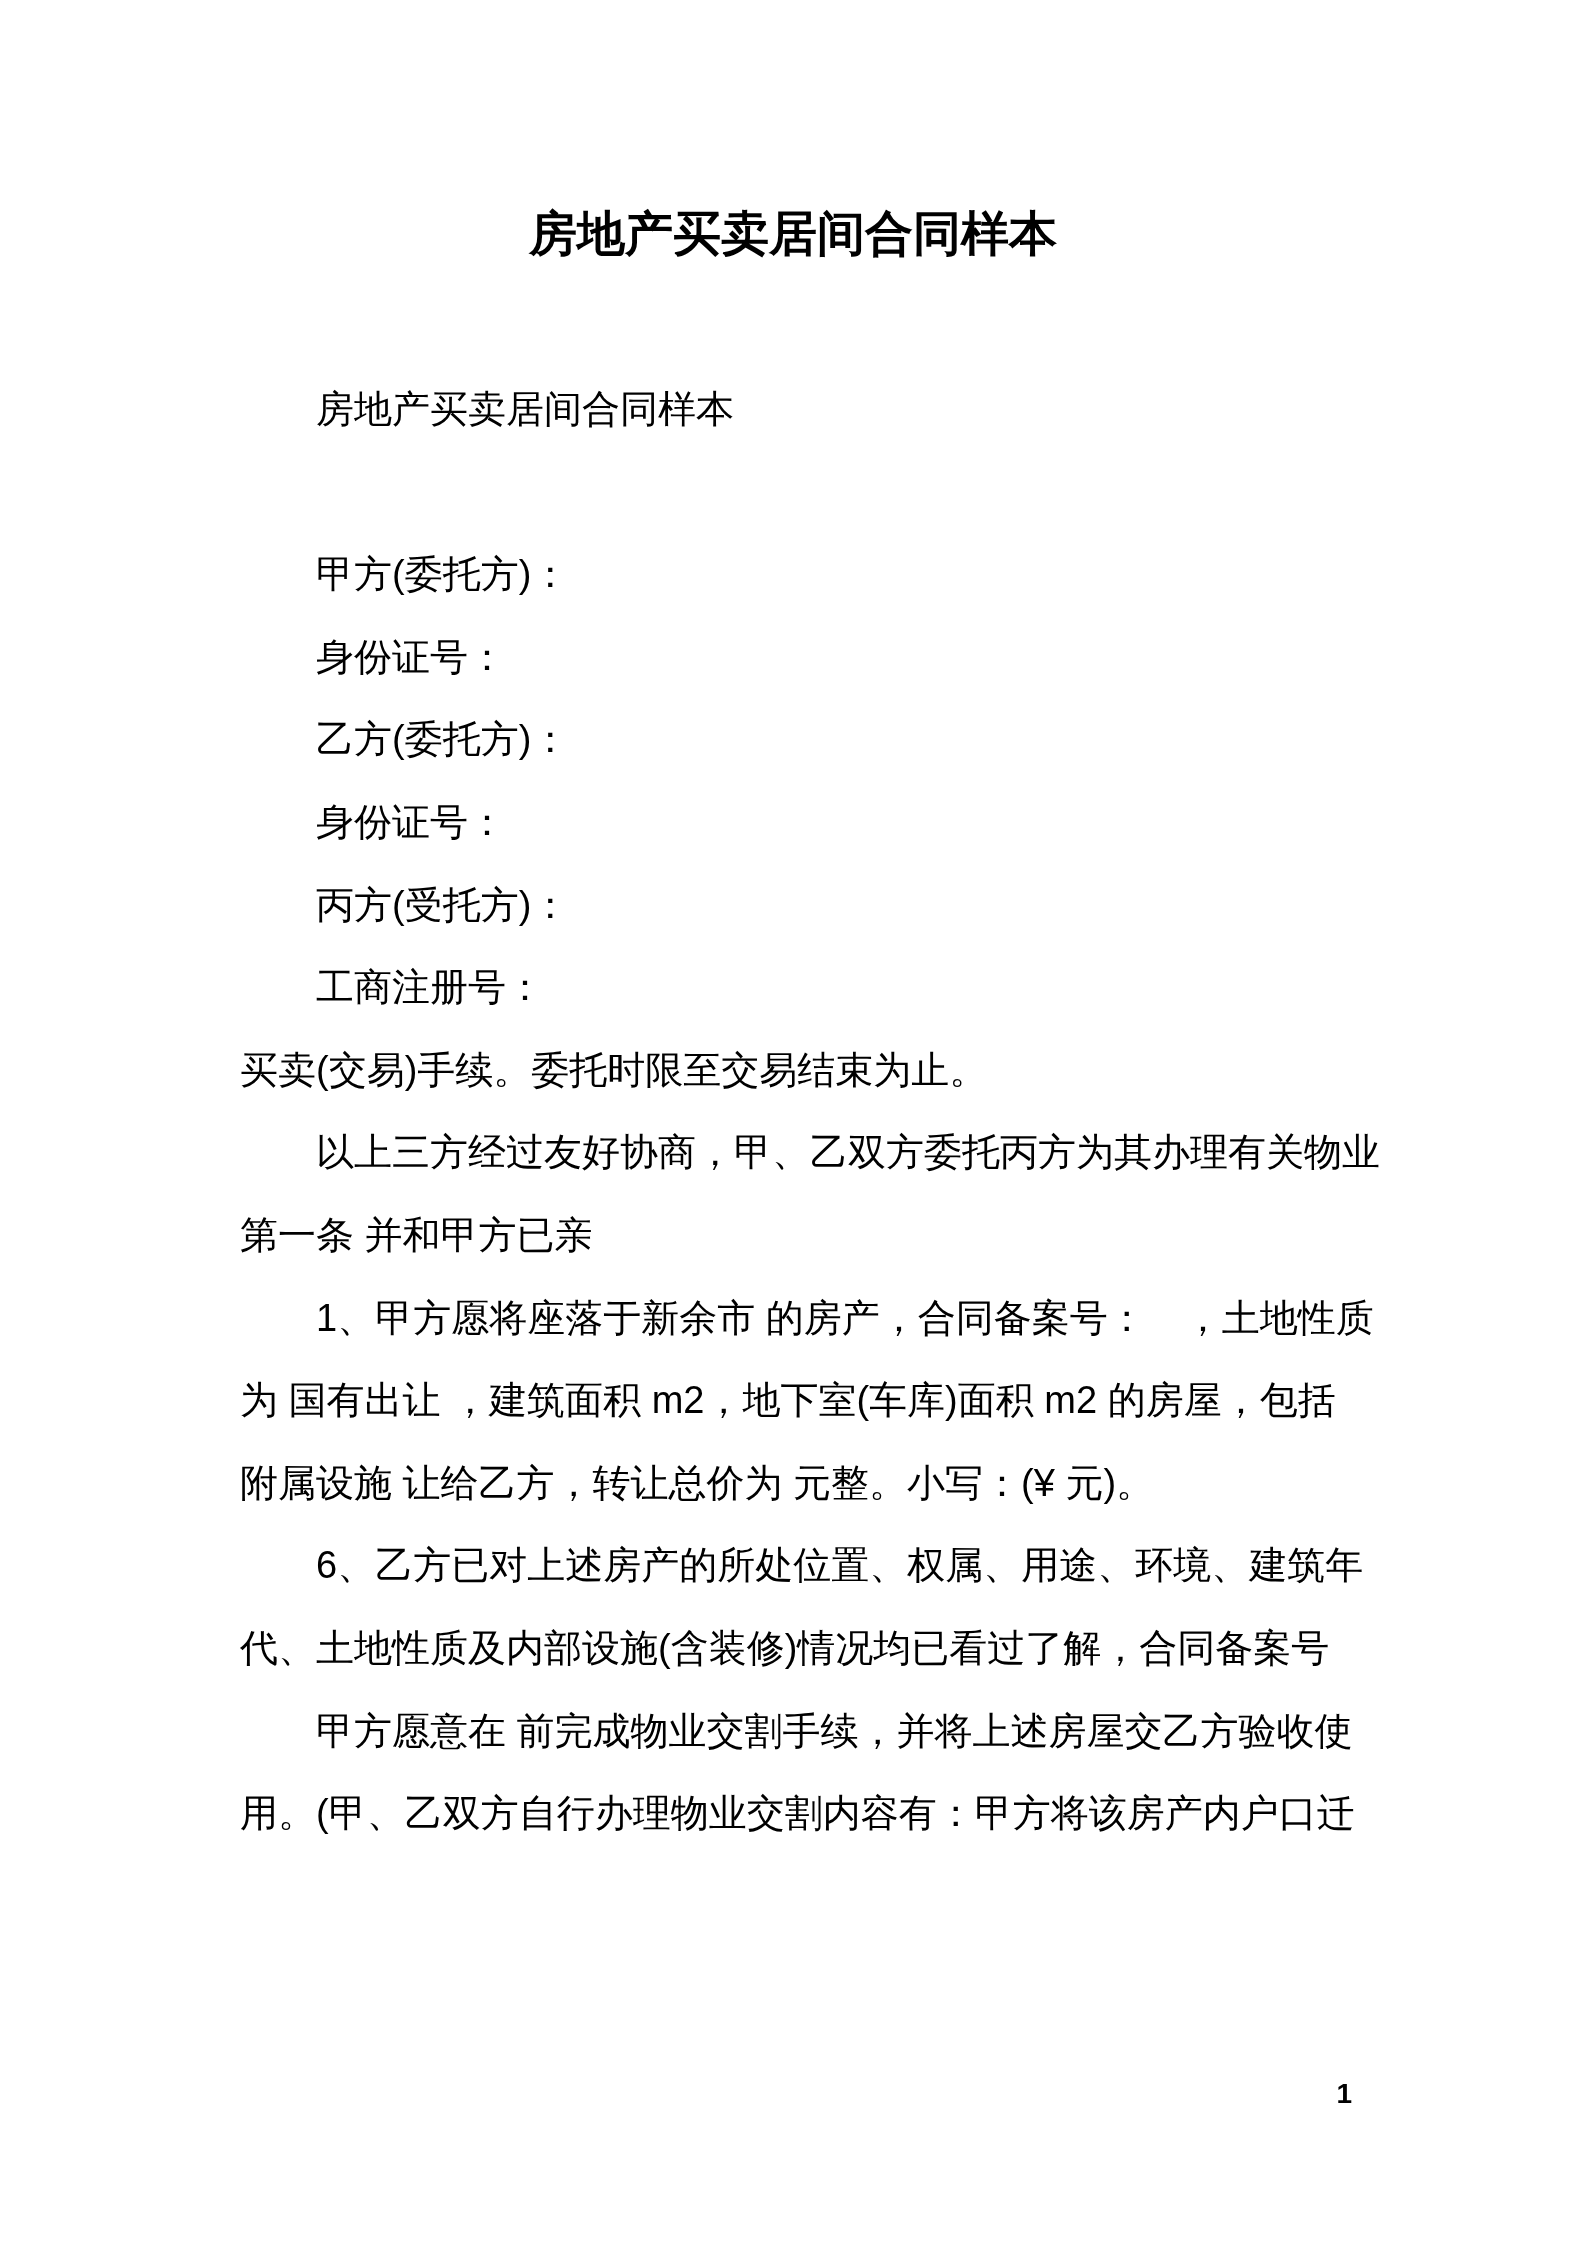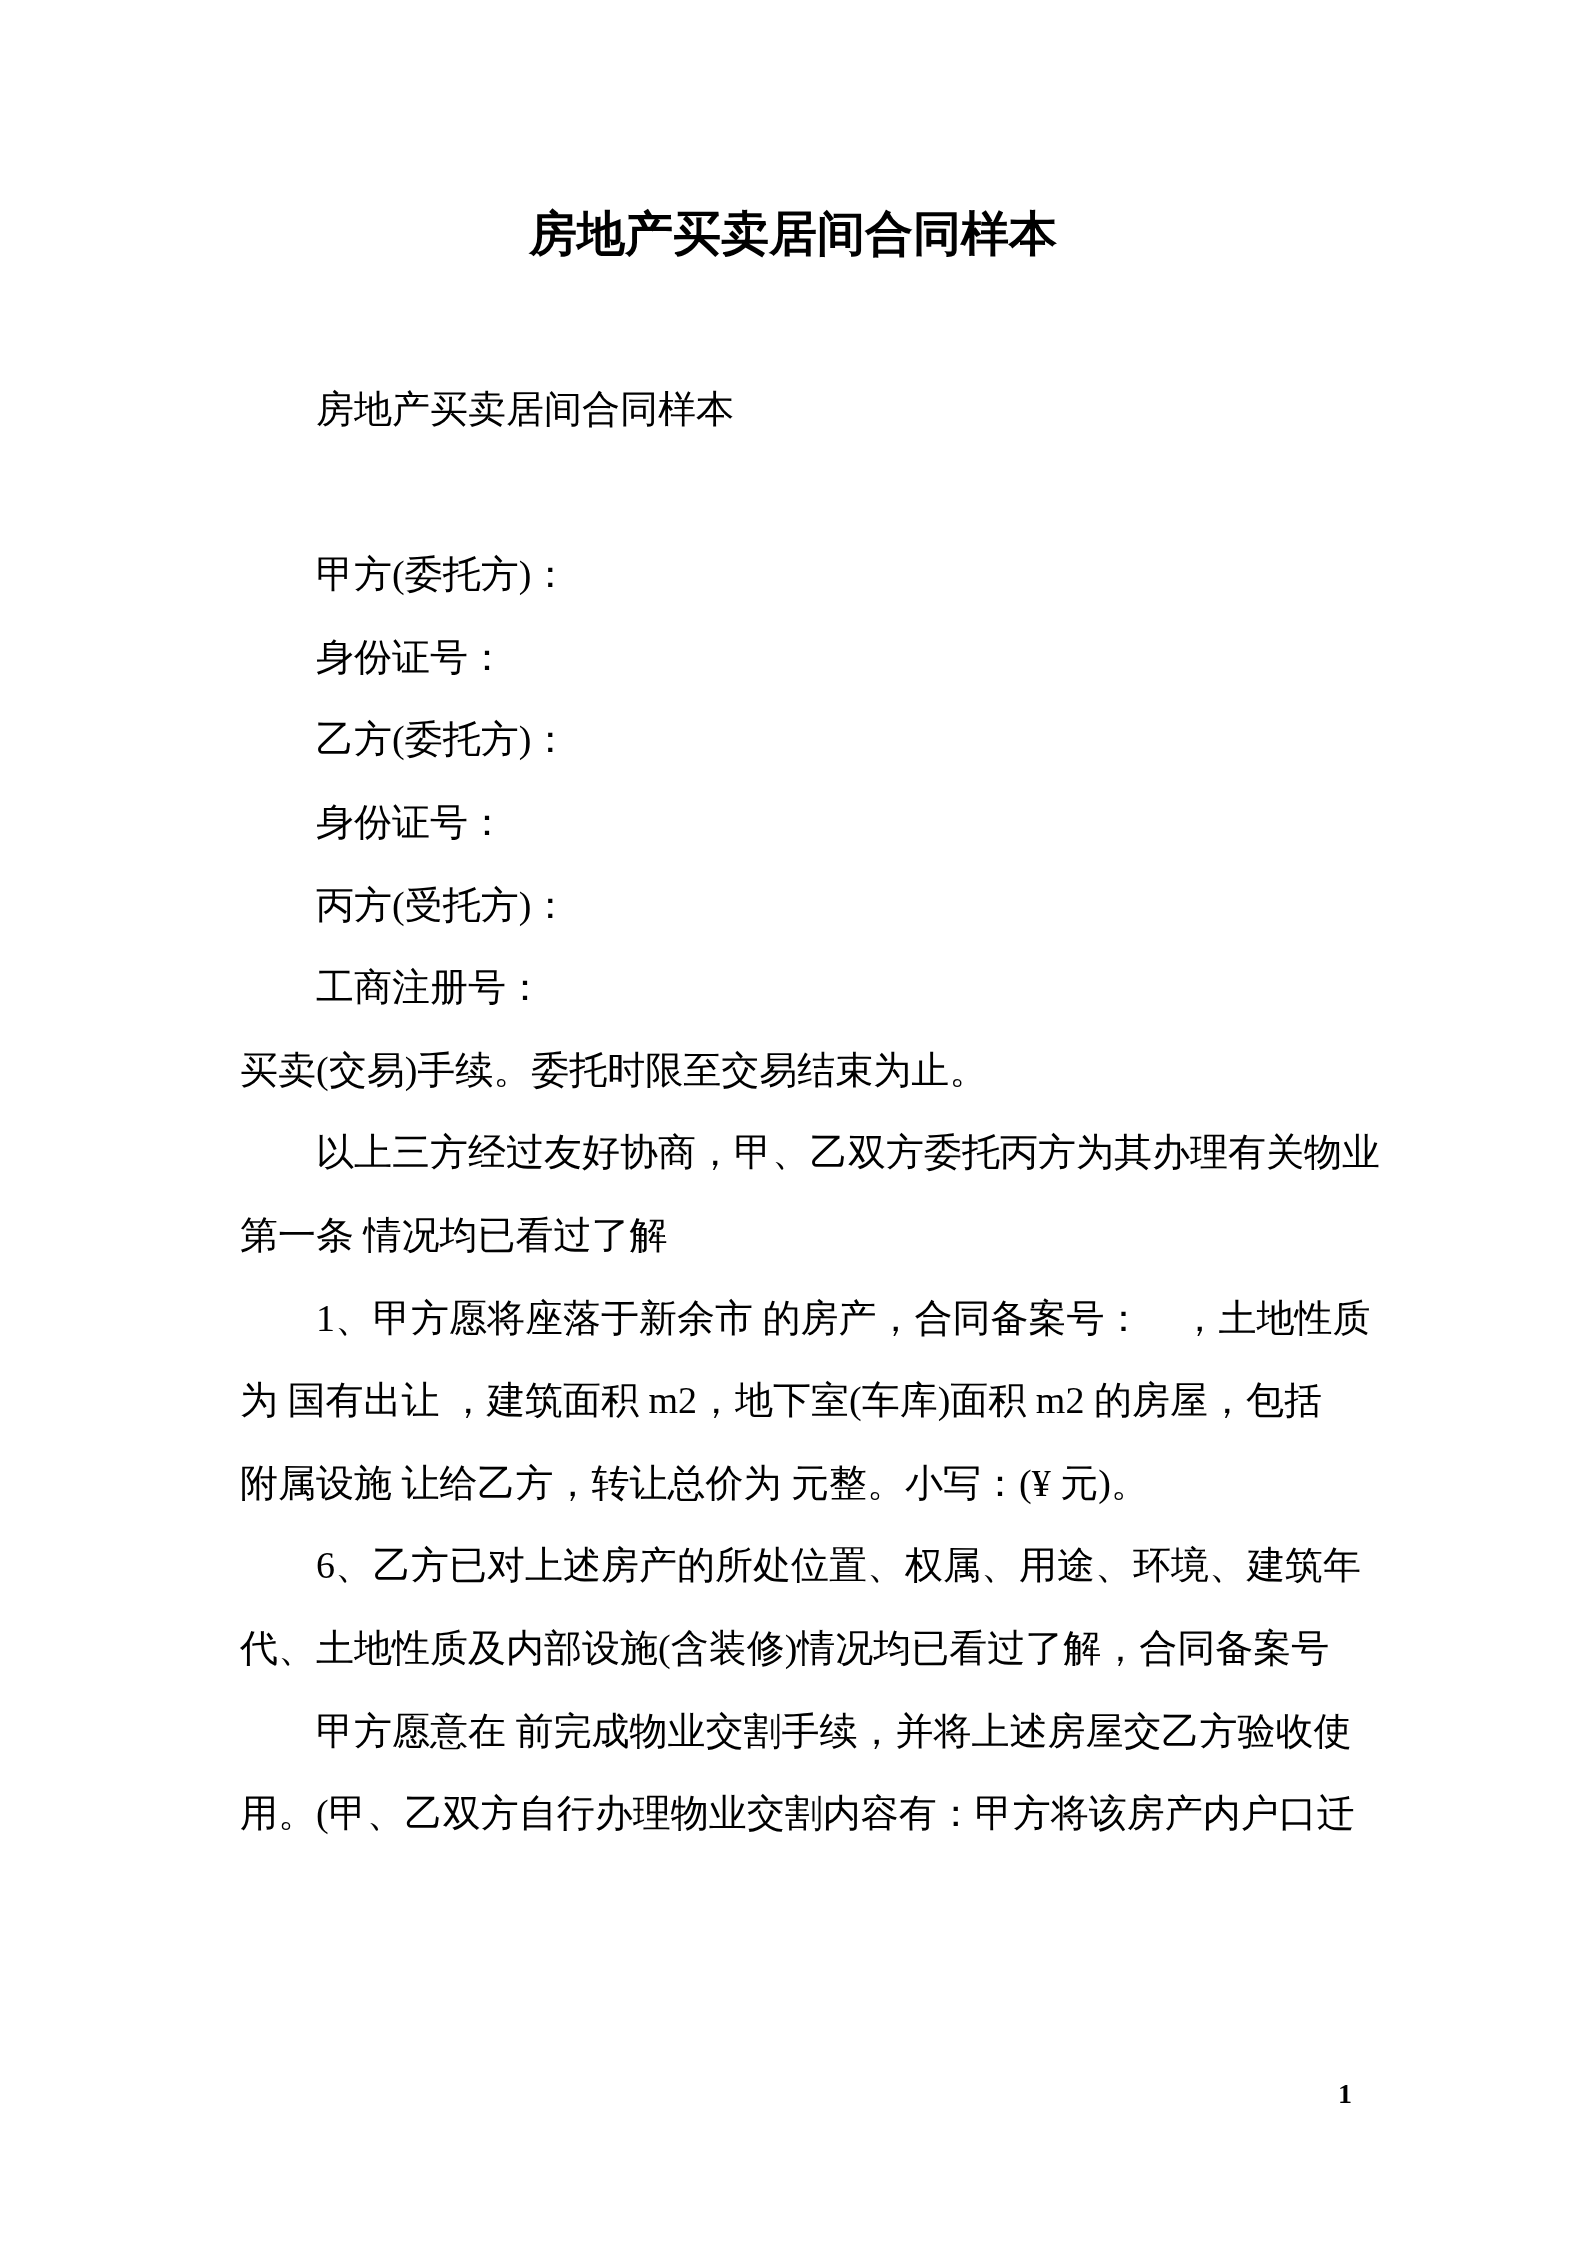--- a/index.html
+++ b/index.html
@@ -10,7 +10,7 @@
     height: 2244px;
     background: #ffffff;
     color: #000000;
-    font-family: Liberation Serif, serif;
+    font-family: Liberation Sans, sans-serif;
     overflow: hidden;
   }
   .doc-title {

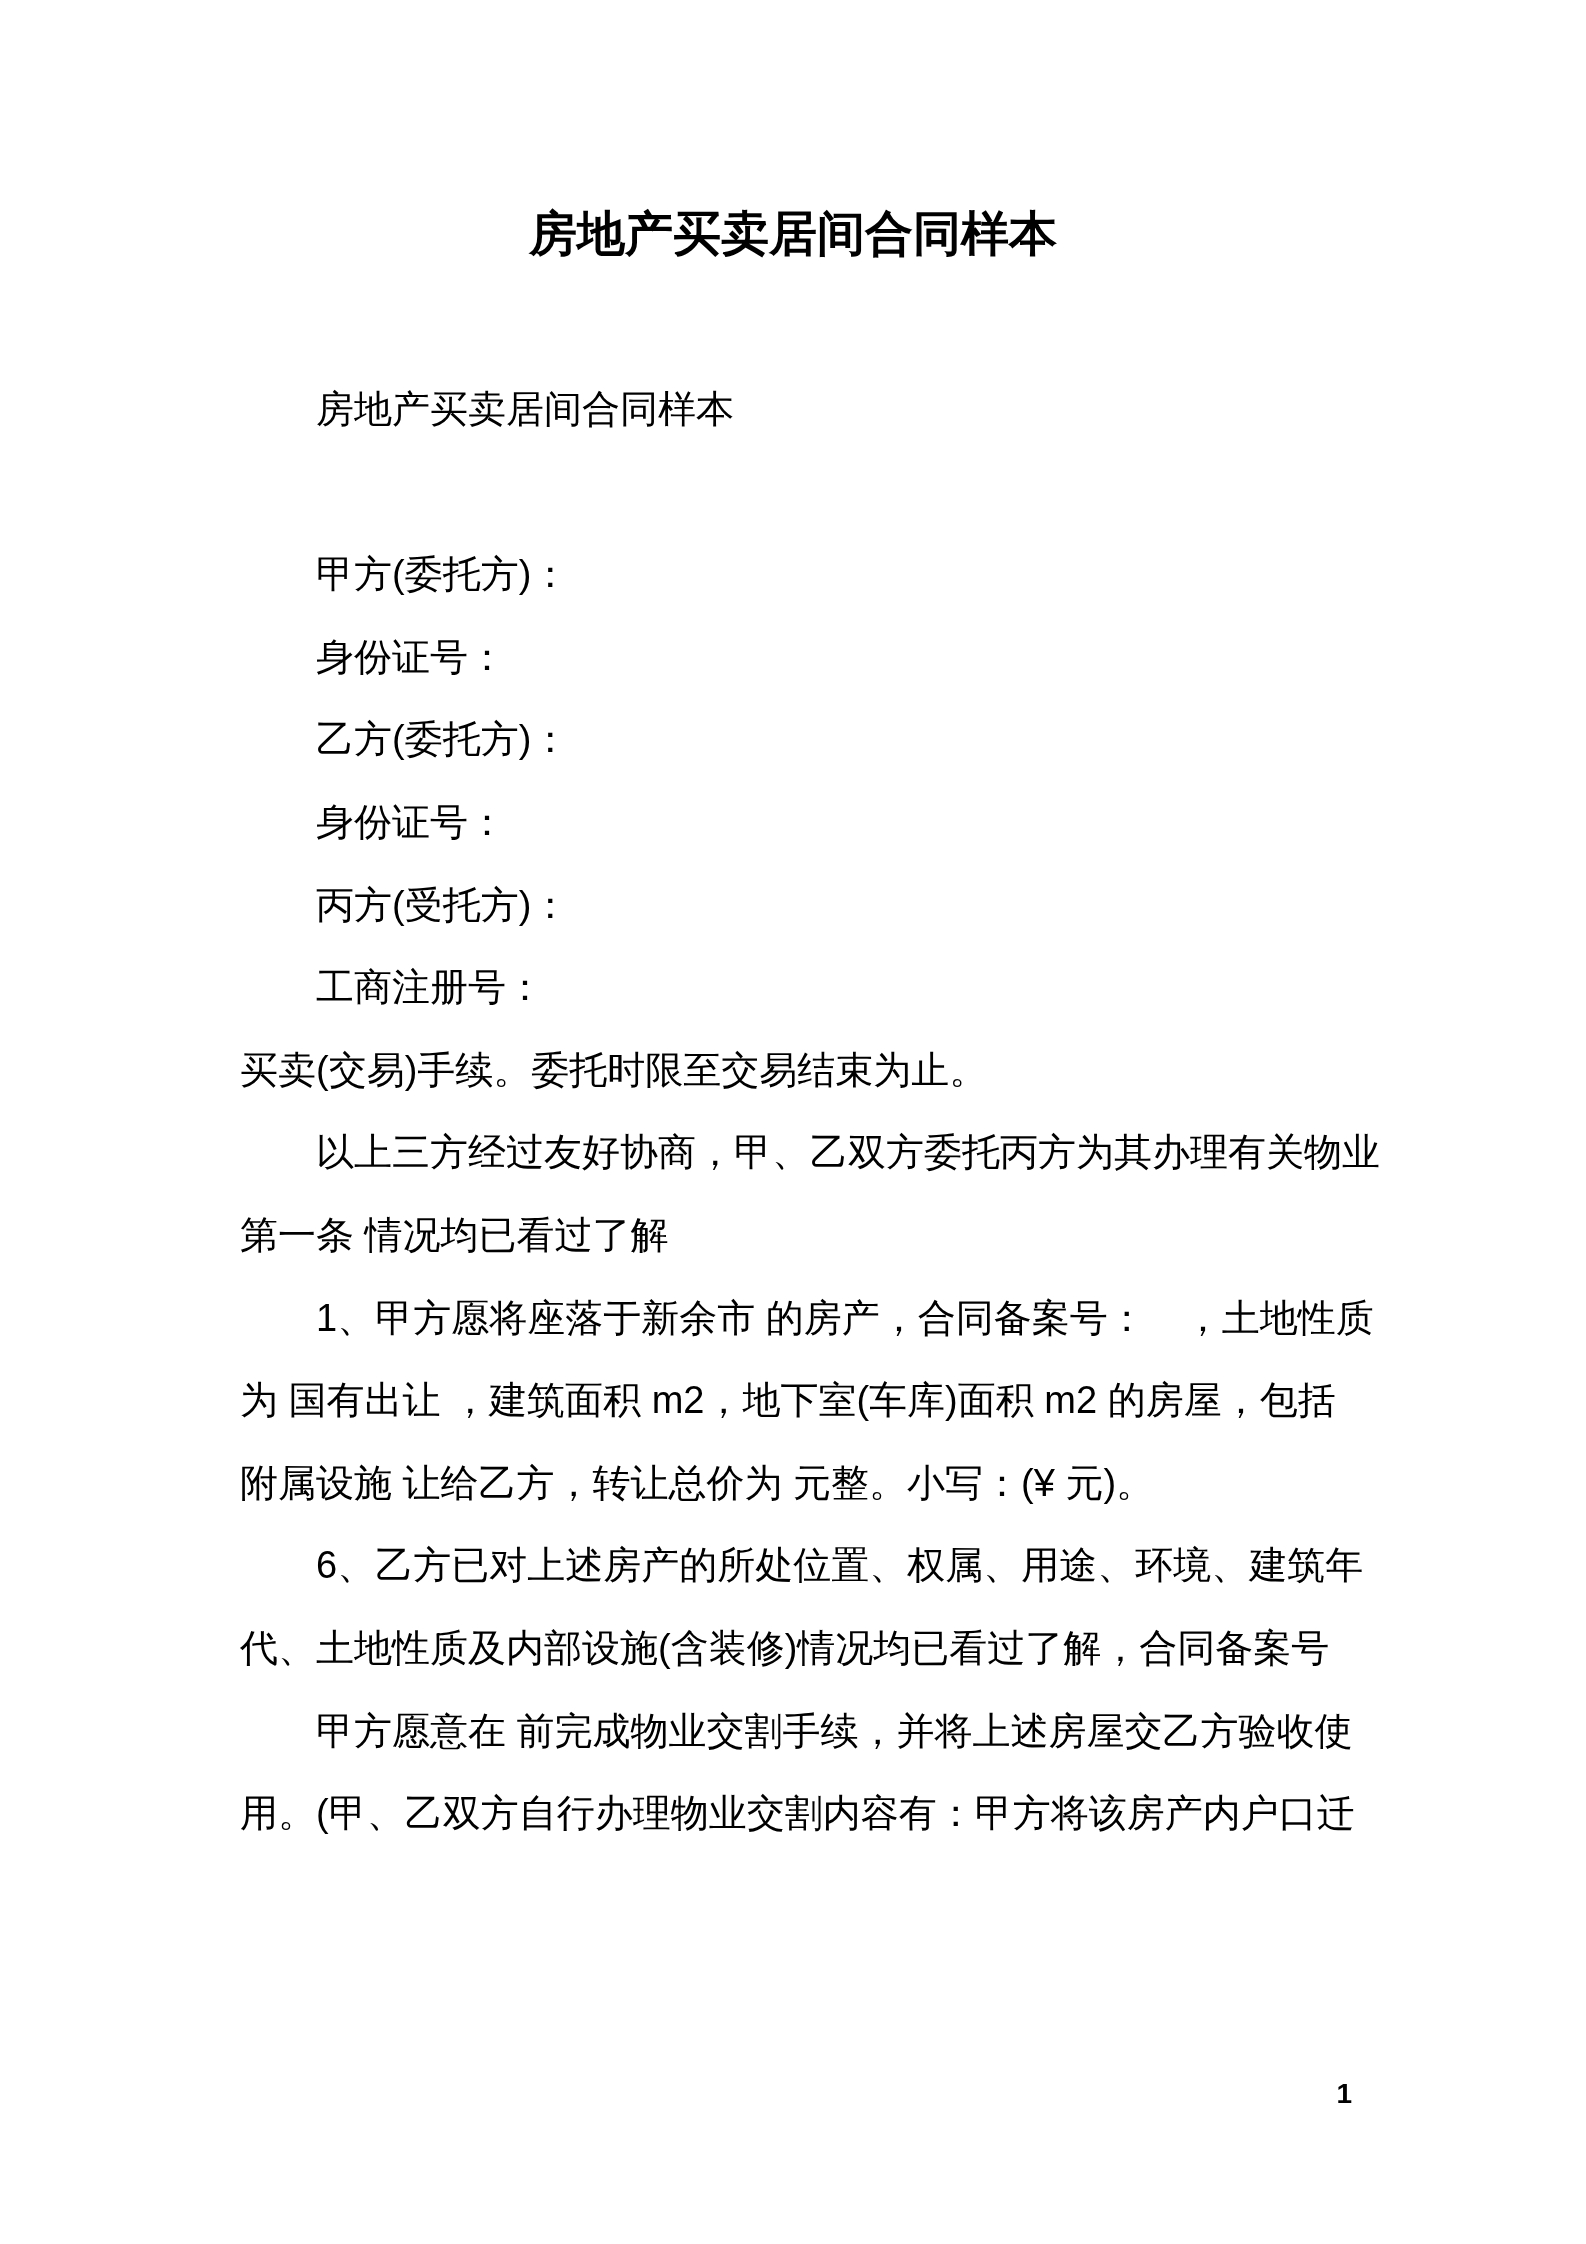--- a/index.html
+++ b/index.html
@@ -70,7 +70,7 @@
     <div class="line indent">工商注册号：</div>
     <div class="line">买卖(交易)手续。委托时限至交易结束为止。</div>
     <div class="line indent">以上三方经过友好协商，甲、乙双方委托丙方为其办理有关物业</div>
-    <div class="line">第一条 情况均已看过了解</div>
+    <div class="line">第一条 并和甲方已亲</div>
     <div class="line indent">1、甲方愿将座落于新余市 的房产，合同备案号：　，土地性质</div>
     <div class="line">为 国有出让 ，建筑面积 m2，地下室(车库)面积 m2 的房屋，包括</div>
     <div class="line">附属设施 让给乙方，转让总价为 元整。小写：(¥ 元)。</div>

